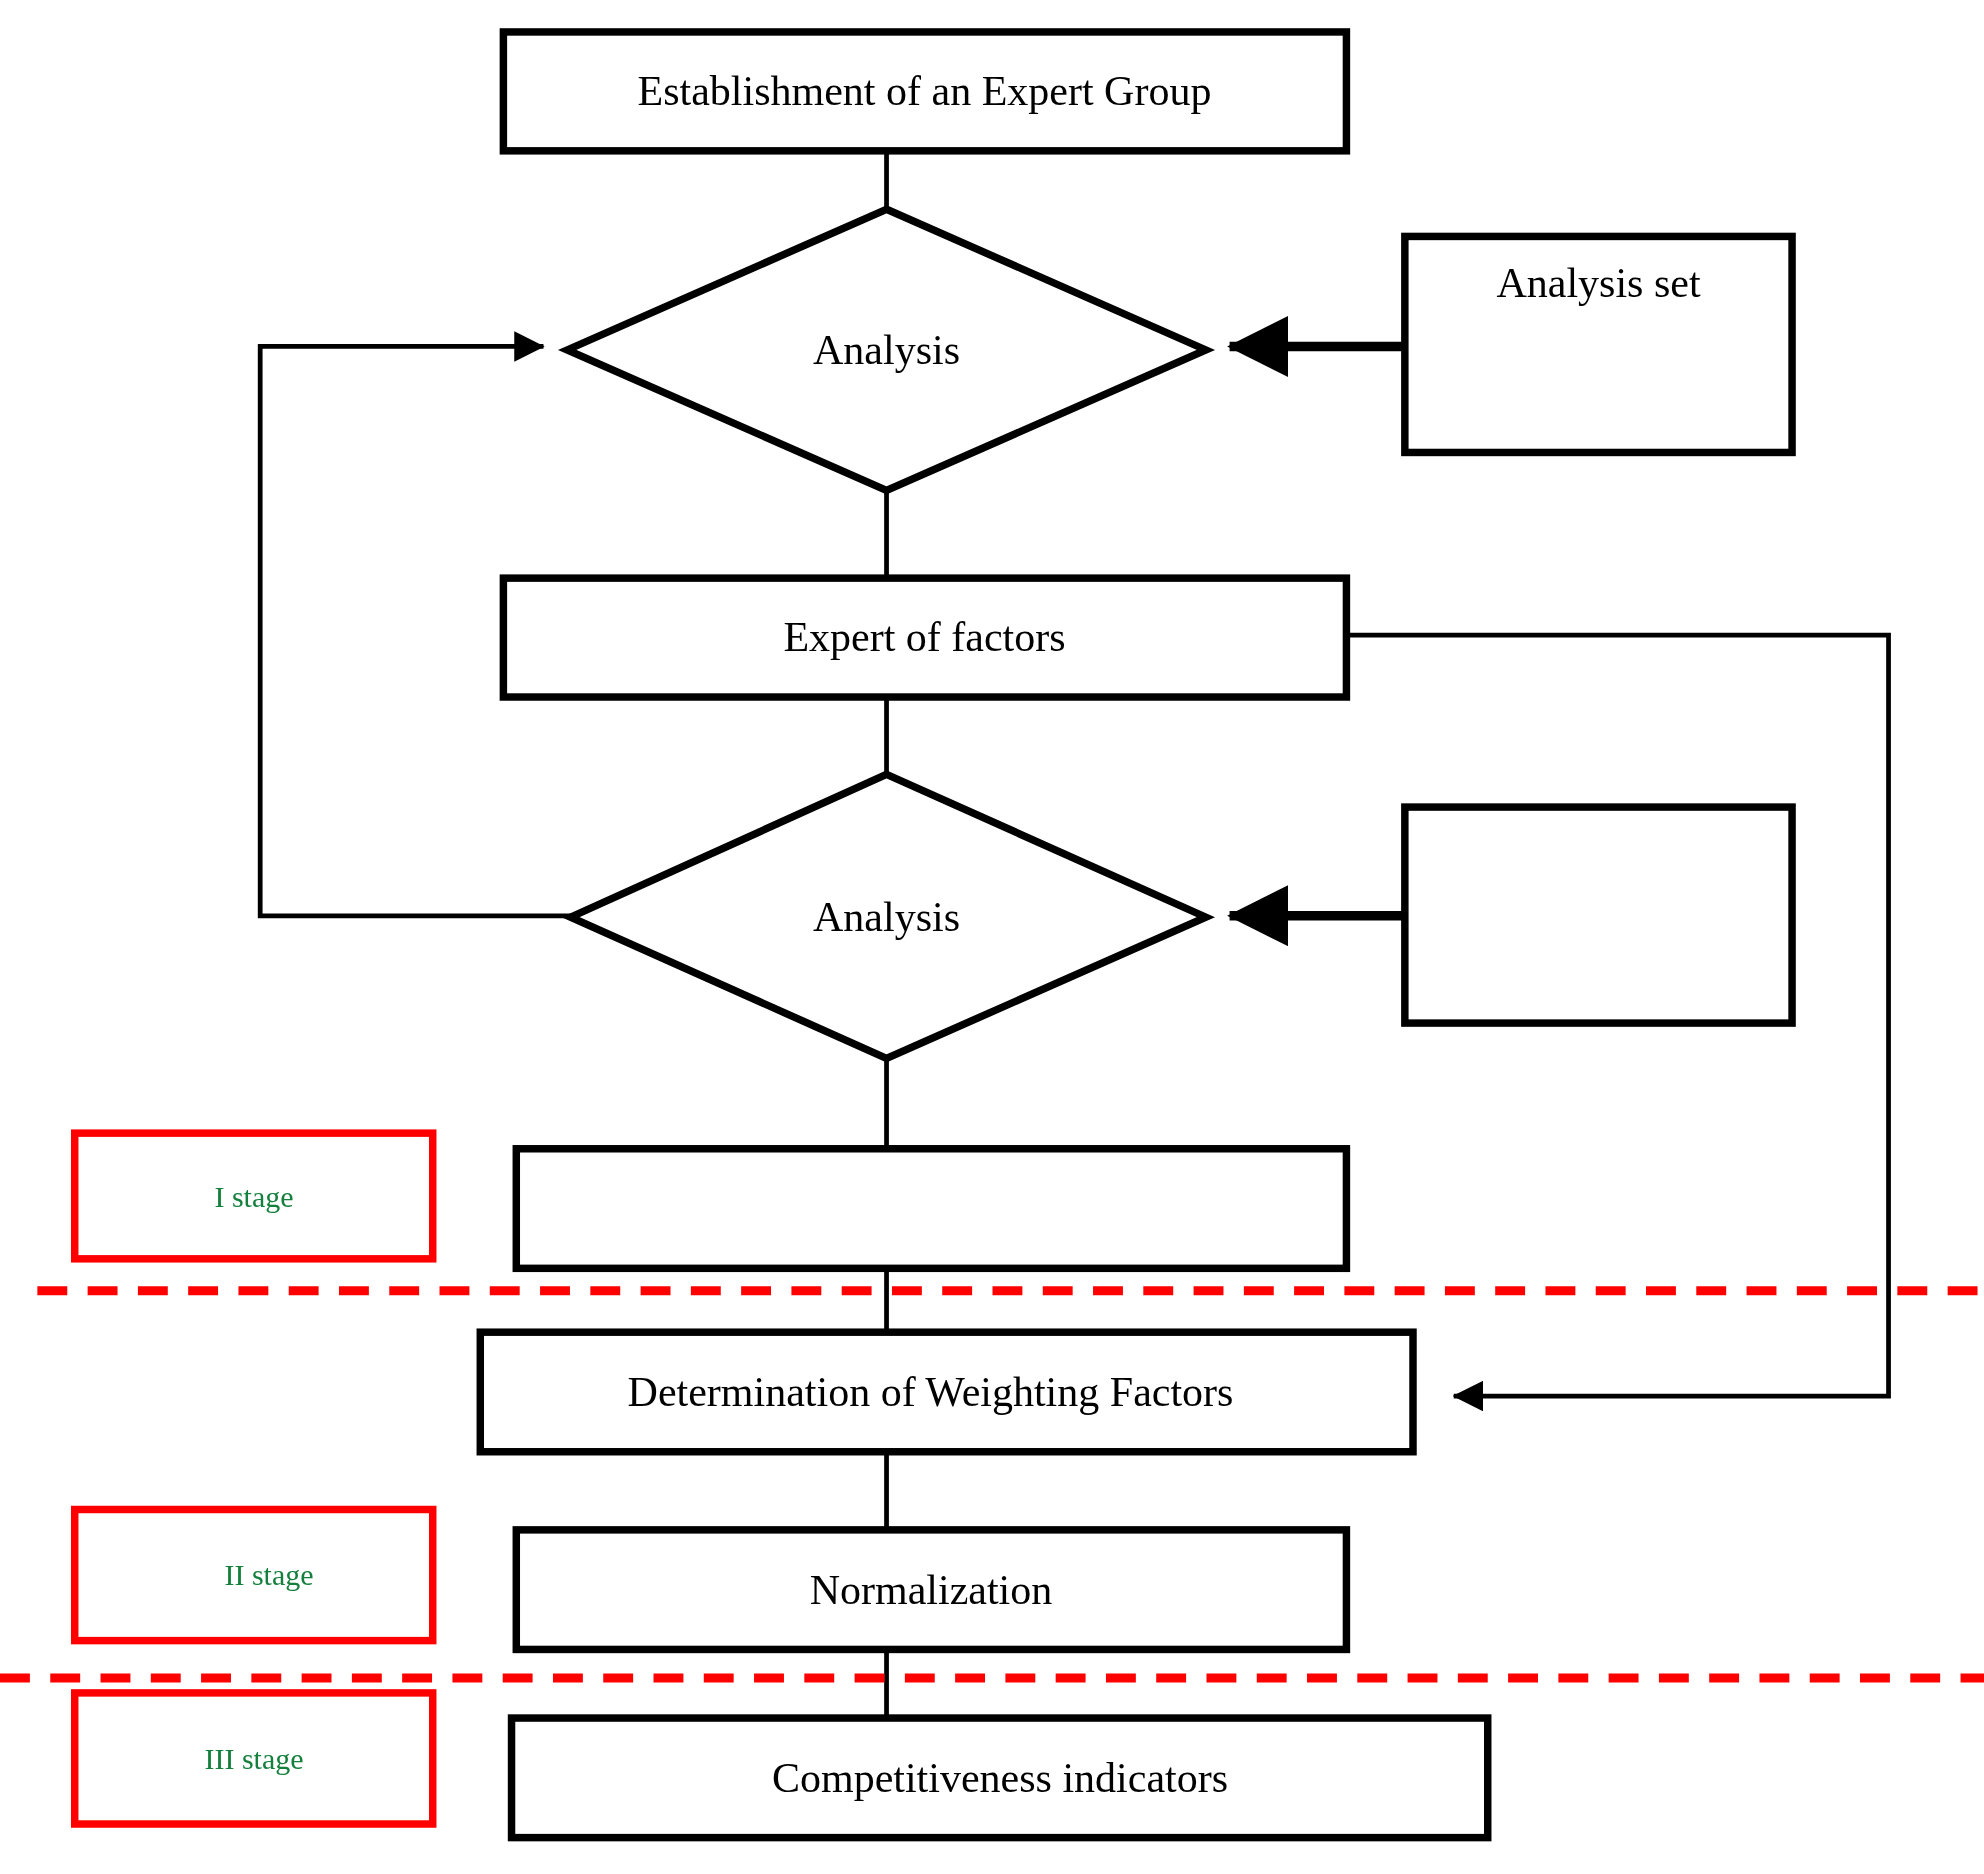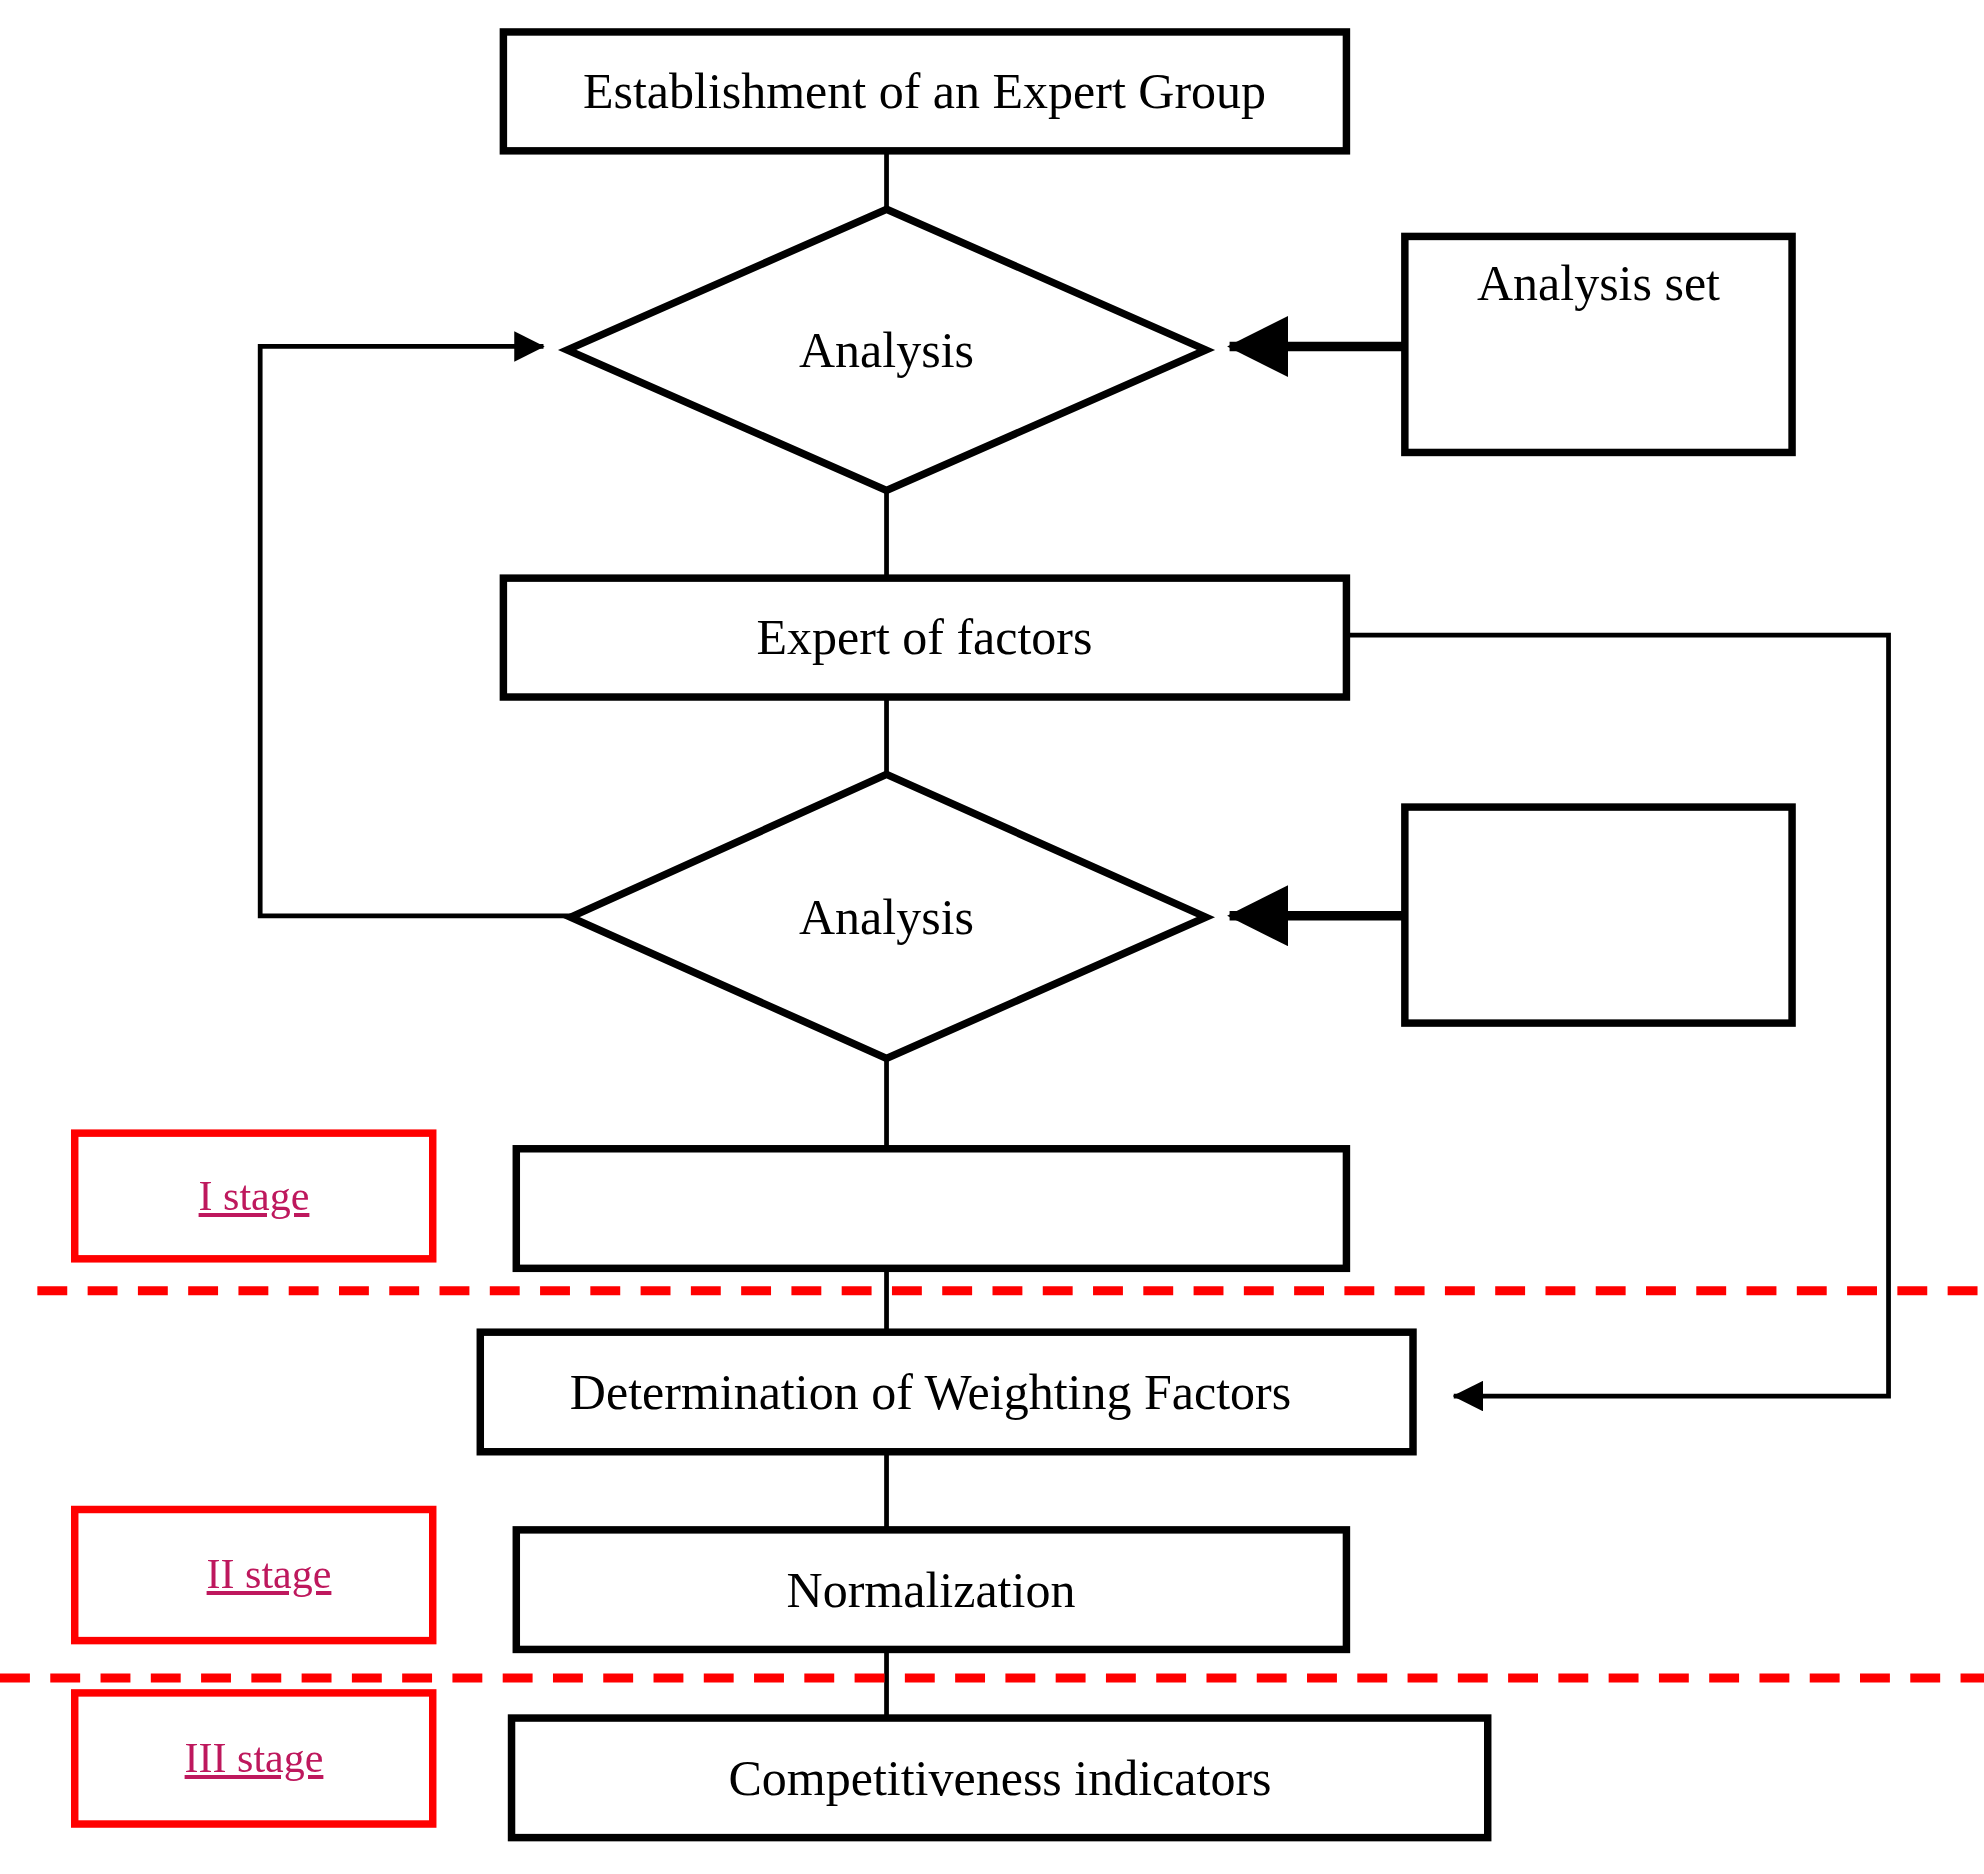--- a/index.html
+++ b/index.html
@@ -33,7 +33,7 @@
     text-align: center;
     color: #000000;
     font-family: "Liberation Serif", "DejaVu Serif", serif;
-    font-size: 50px;
+    font-size: 42px;
     line-height: 1.1;
     pointer-events: none;
     white-space: nowrap;

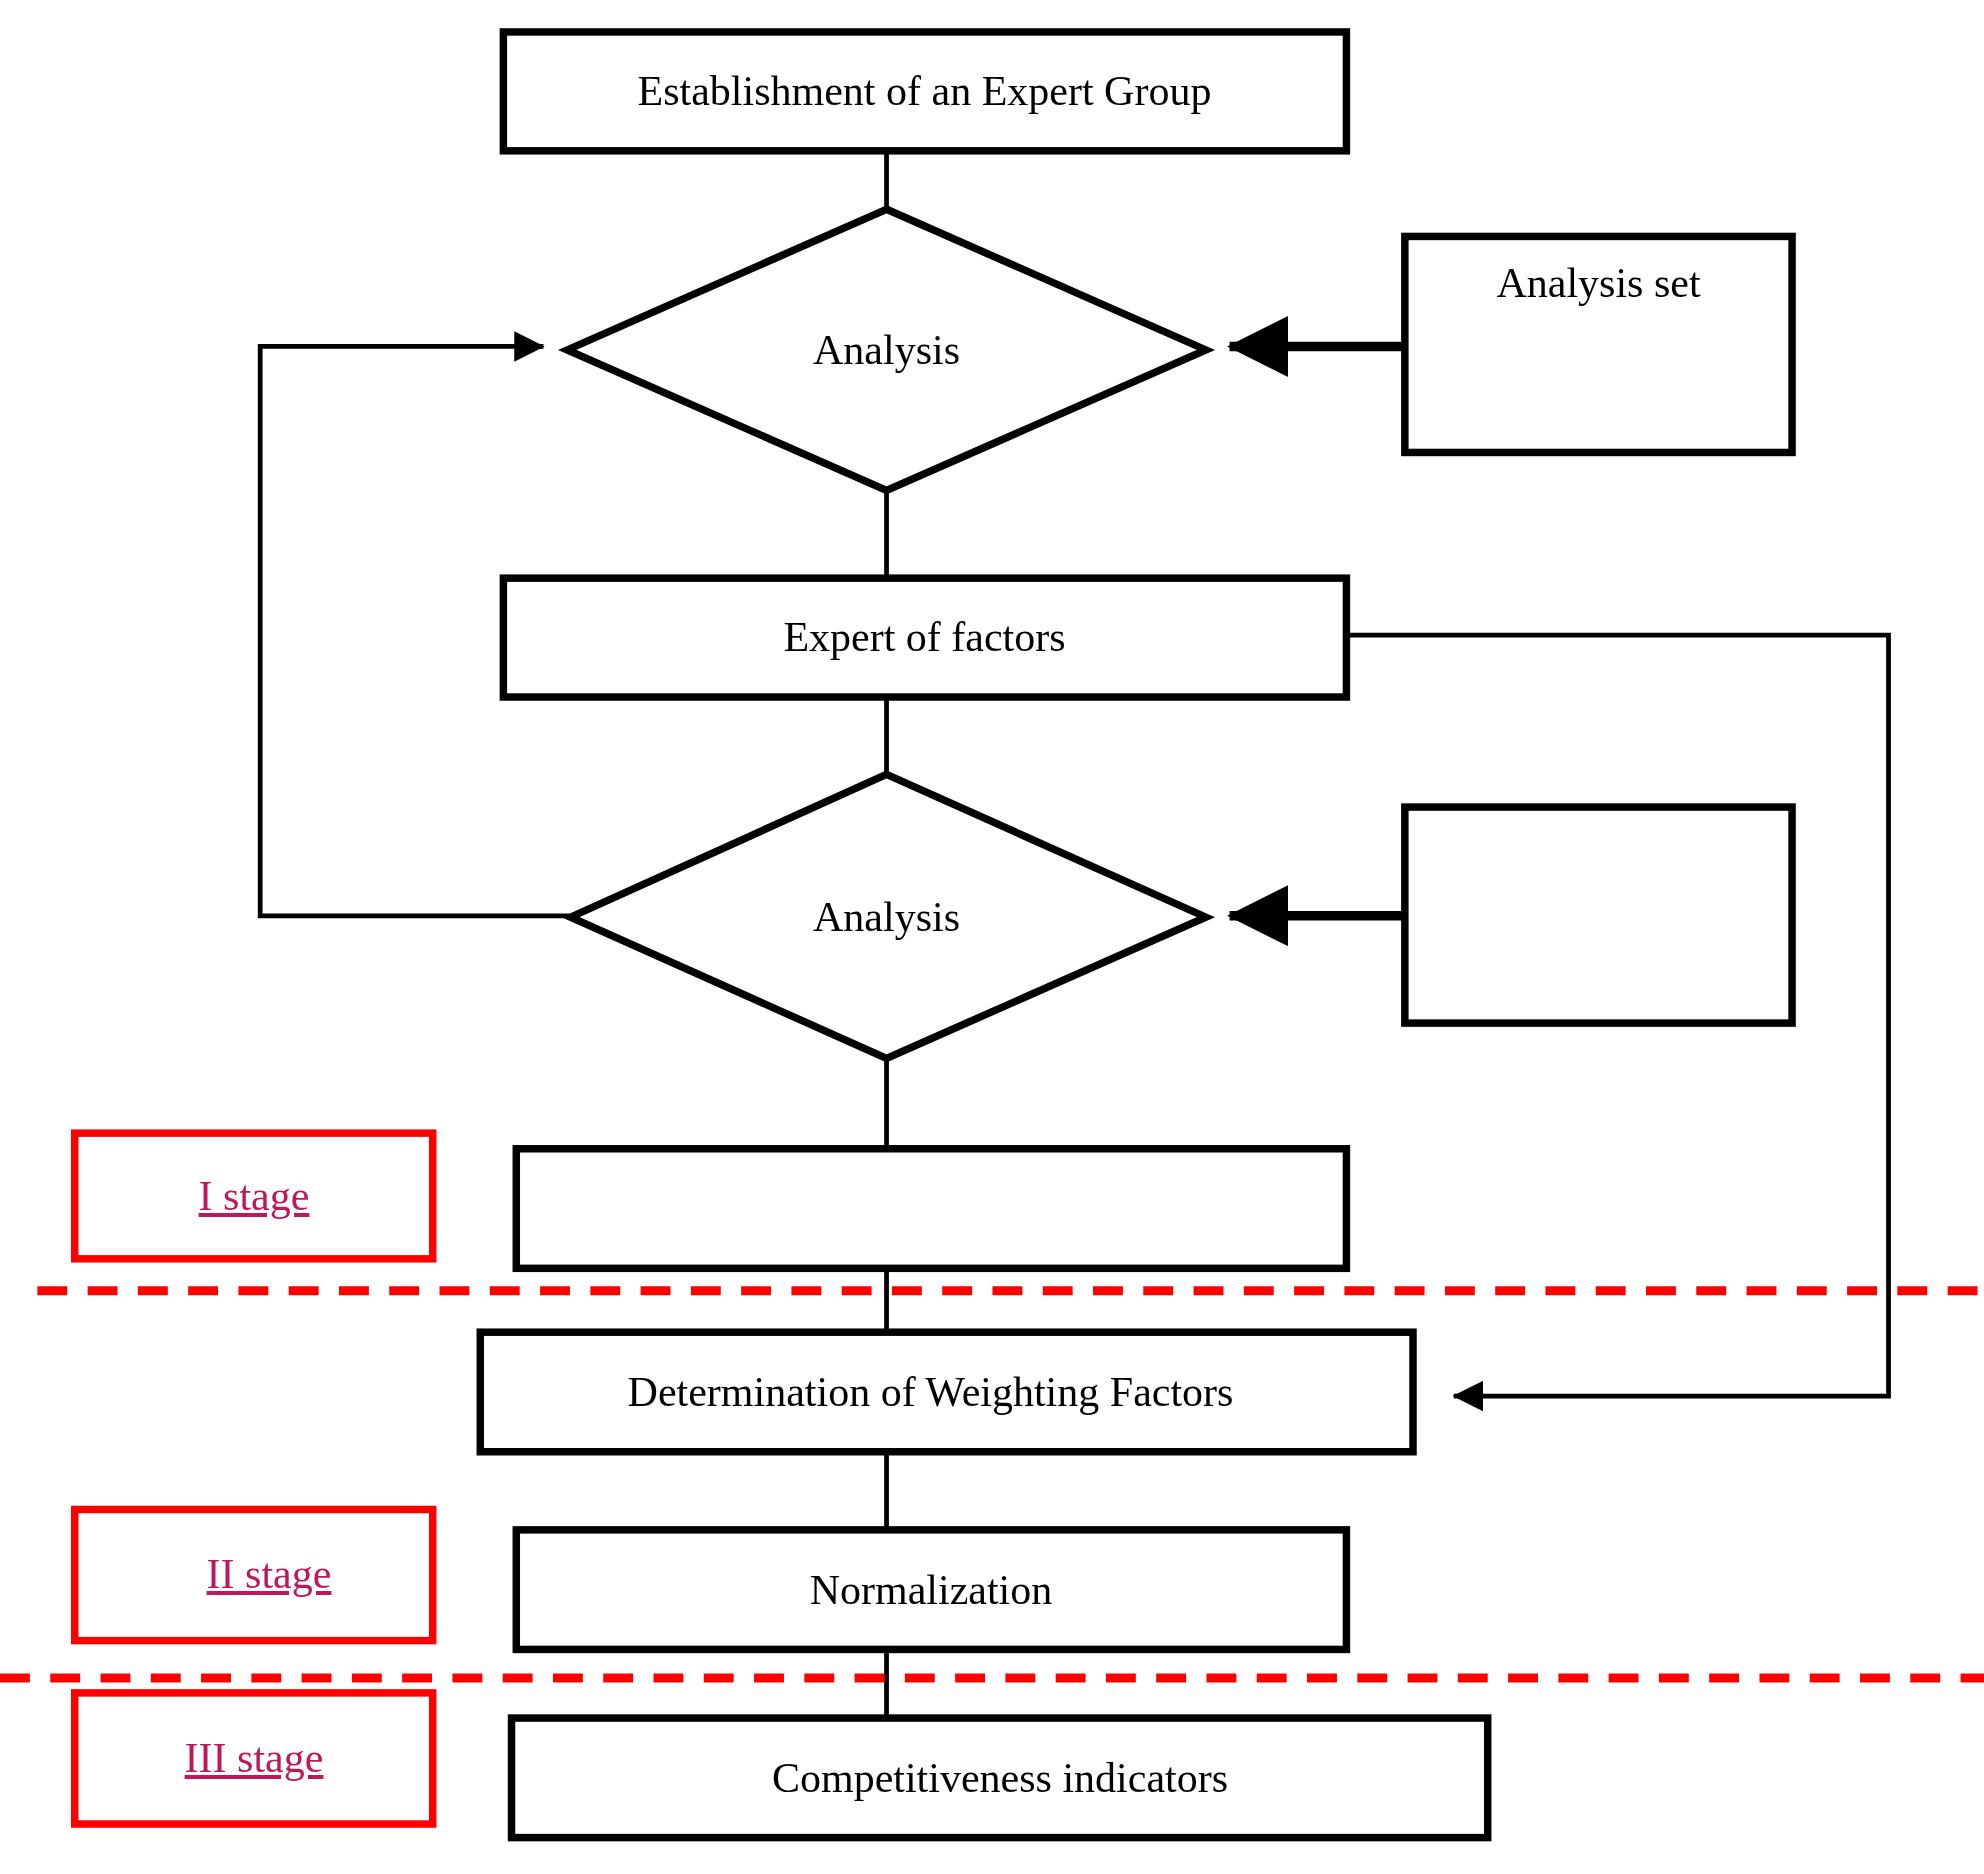--- a/index.html
+++ b/index.html
@@ -39,9 +39,8 @@
     white-space: nowrap;
   }
   .stage-label {
-    color: #be185d;
-    font-size: 42px;
-    text-decoration: underline;
+    color: #15803d;
+    font-size: 30px;
   }
 </style>
 </head>

